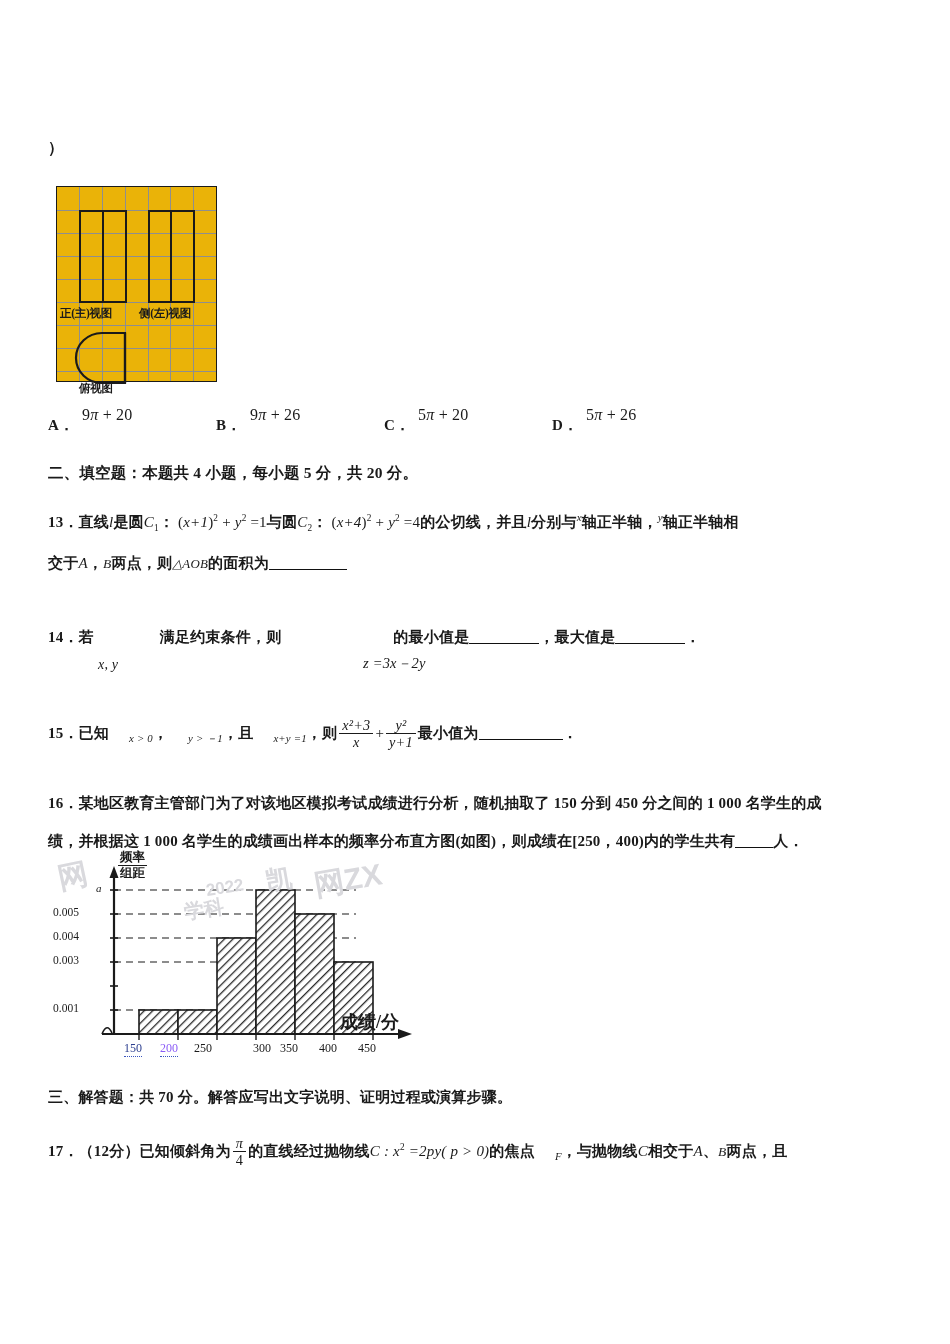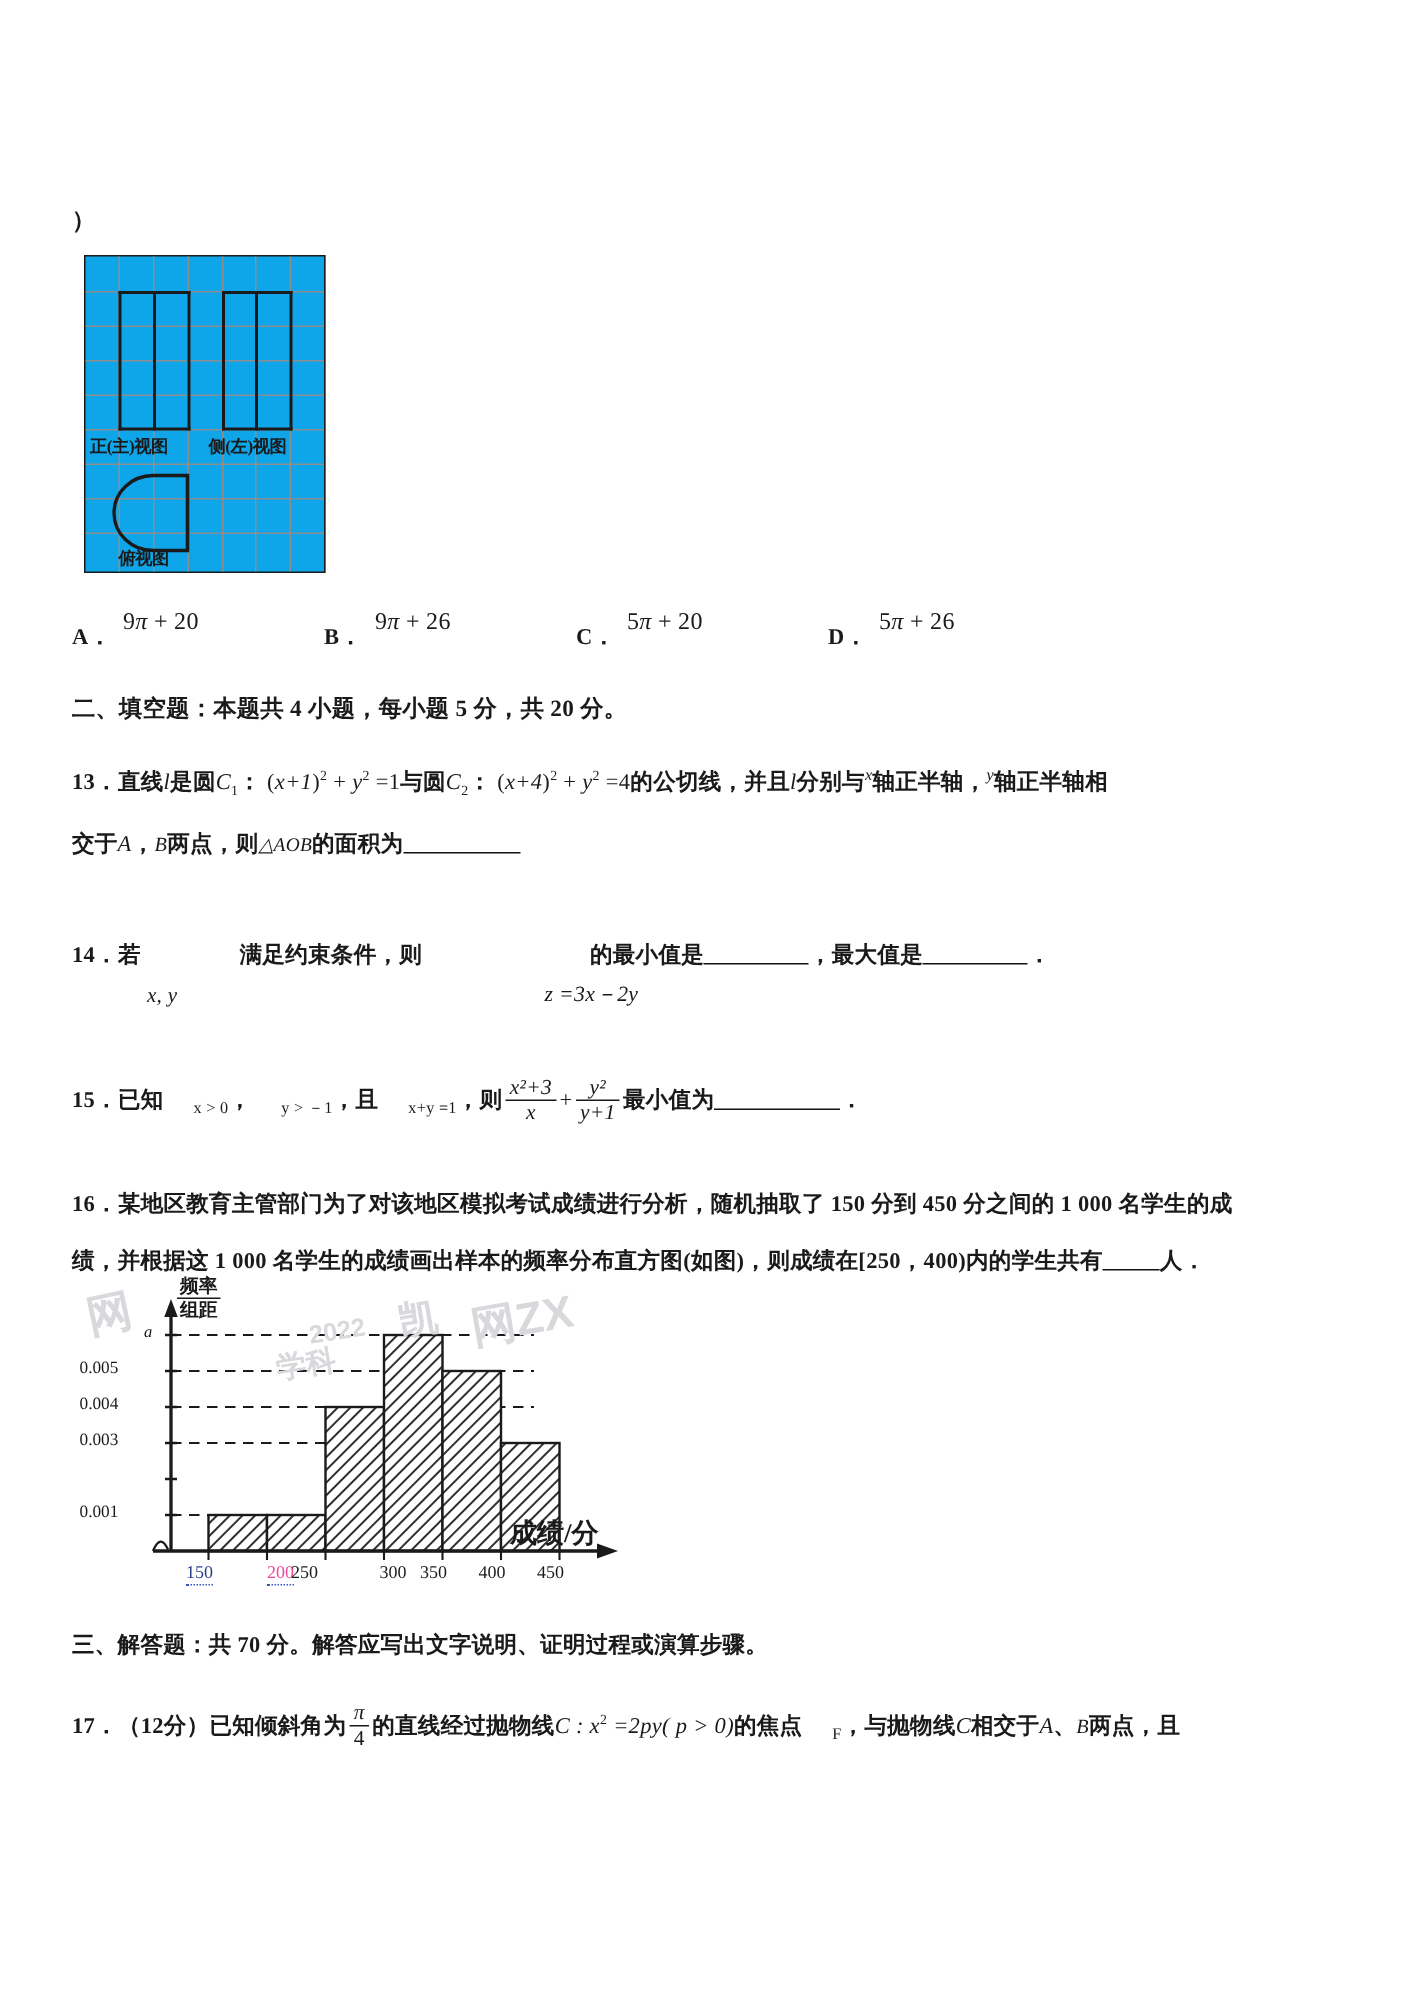--- a/index.html
+++ b/index.html
@@ -117,7 +117,8 @@
     position: absolute;
     inset: 0;
     border: 1.6px solid #1a1a1a;
-    background: #0ea5e9;
+    background: #eab308;
+    margin-top: 16px;
   }
   .gline {
     position: absolute;

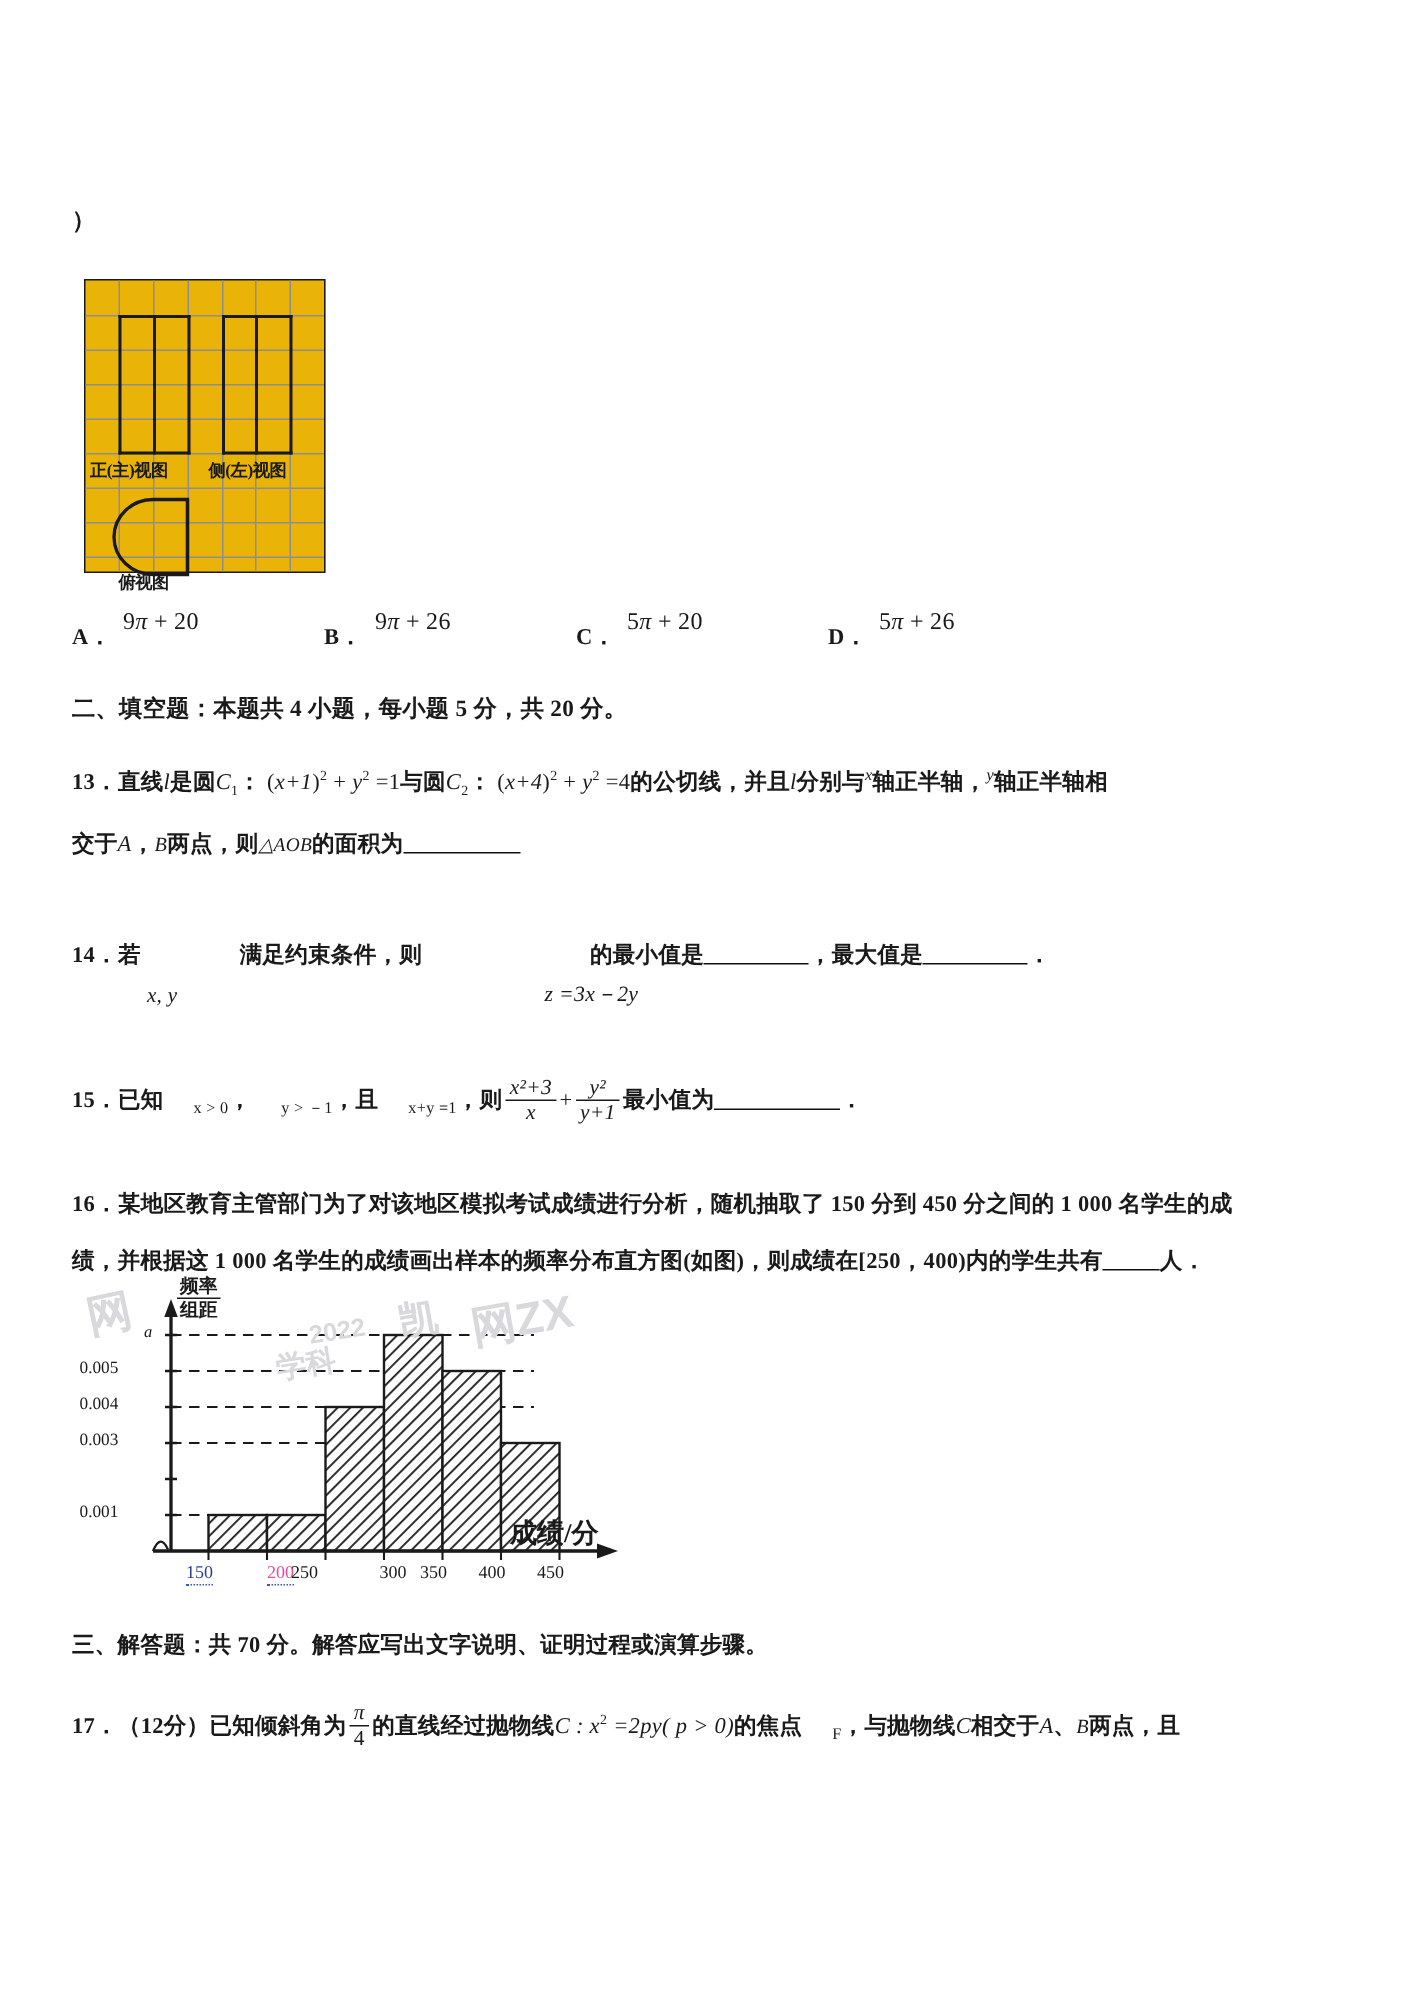--- a/index.html
+++ b/index.html
@@ -54,6 +54,7 @@
   .sub-var {
     font-size: 0.72em;
     vertical-align: sub;
+    font-style: italic;
     padding-left: 20px;
   }
   .fill {

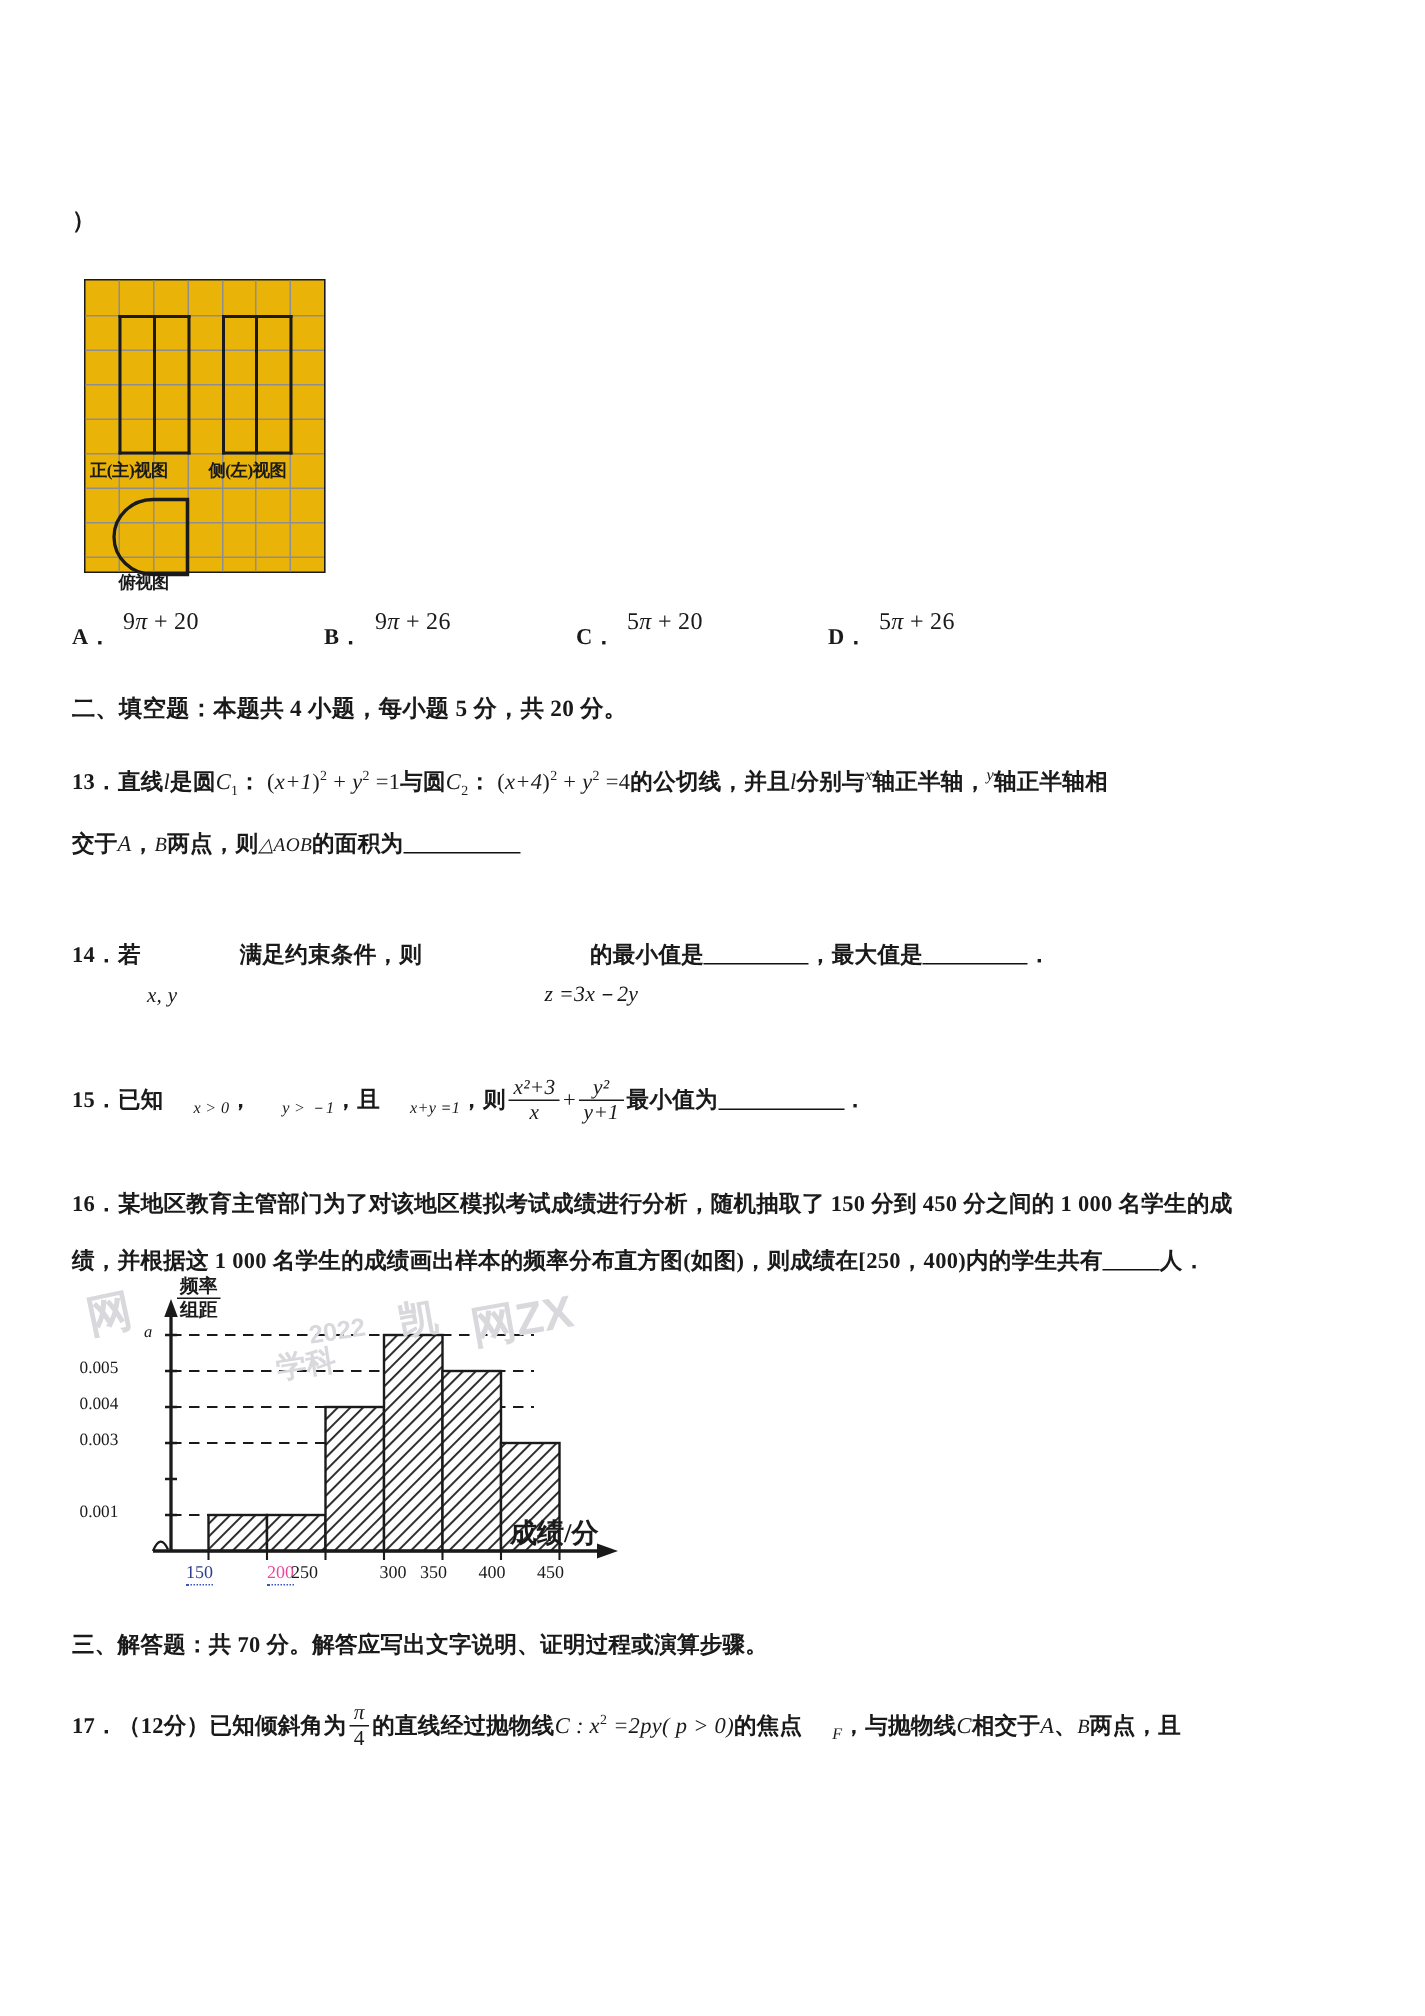--- a/index.html
+++ b/index.html
@@ -360,7 +360,7 @@
     <div style="position:absolute; left:-3px; top:150px; font-size:11.5px; font-family:'Liberation Serif',serif;">0.001</div>
 
     <div style="position:absolute; left:68px; top:189px; font-size:12px; color:#2c3e8f; font-family:'Liberation Serif',serif; border-bottom:1px dotted #3a55c0;">150</div>
-    <div style="position:absolute; left:122px; top:189px; font-size:12px; color:#ec4899; font-family:'Liberation Serif',serif; border-bottom:1px dotted #3a55c0;">200</div>
+    <div style="position:absolute; left:104px; top:189px; font-size:12px; color:#8b5cf6; font-family:'Liberation Serif',serif; border-bottom:1px dotted #3a55c0;">200</div>
     <div style="position:absolute; left:138px; top:189px; font-size:12px; font-family:'Liberation Serif',serif;">250</div>
     <div style="position:absolute; left:185px; top:189px; font-size:12px; font-family:'Liberation Serif',serif;margin-left:12px;">300</div>
     <div style="position:absolute; left:224px; top:189px; font-size:12px; font-family:'Liberation Serif',serif;">350</div>

